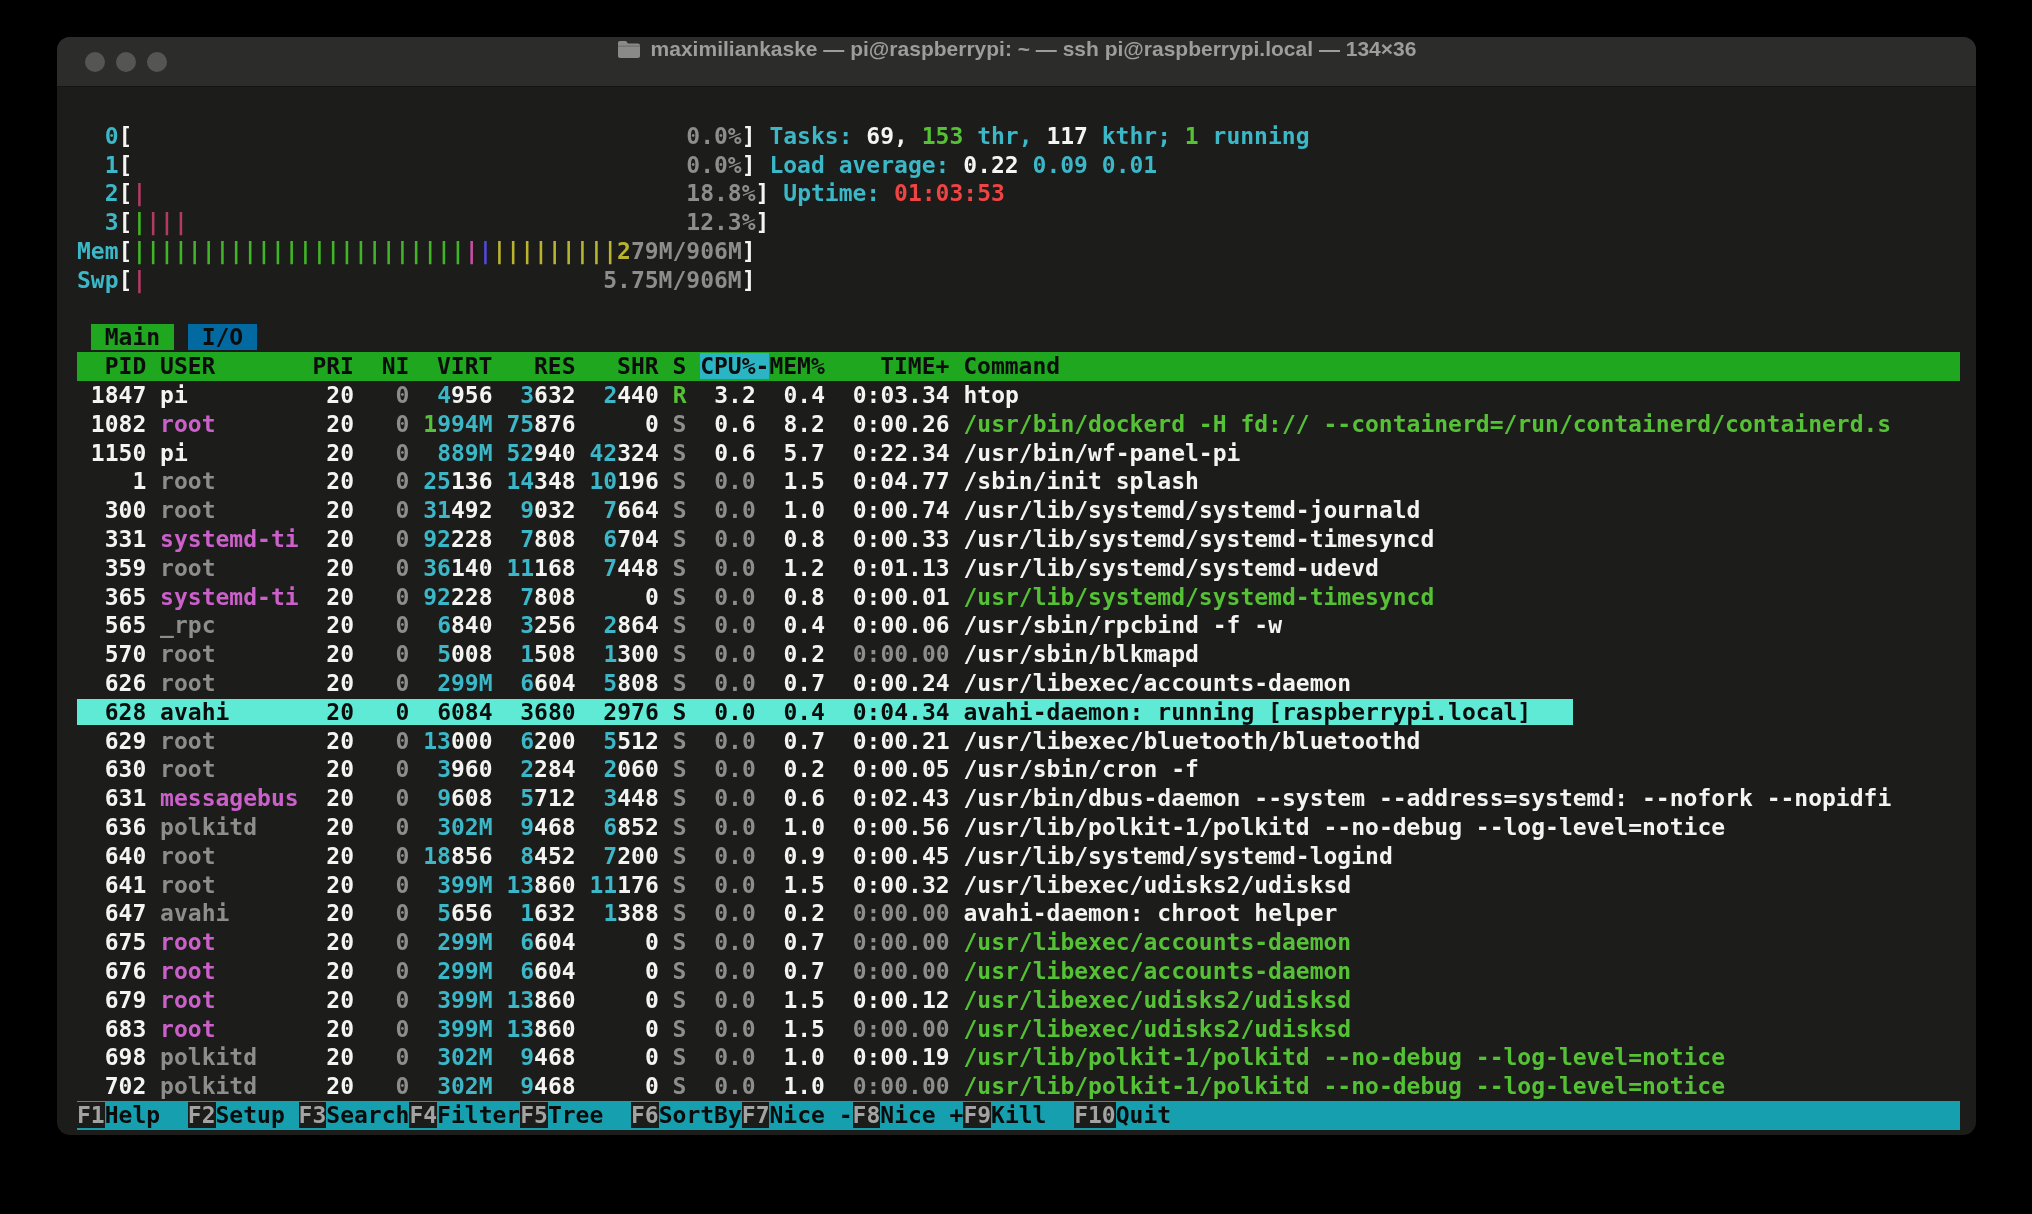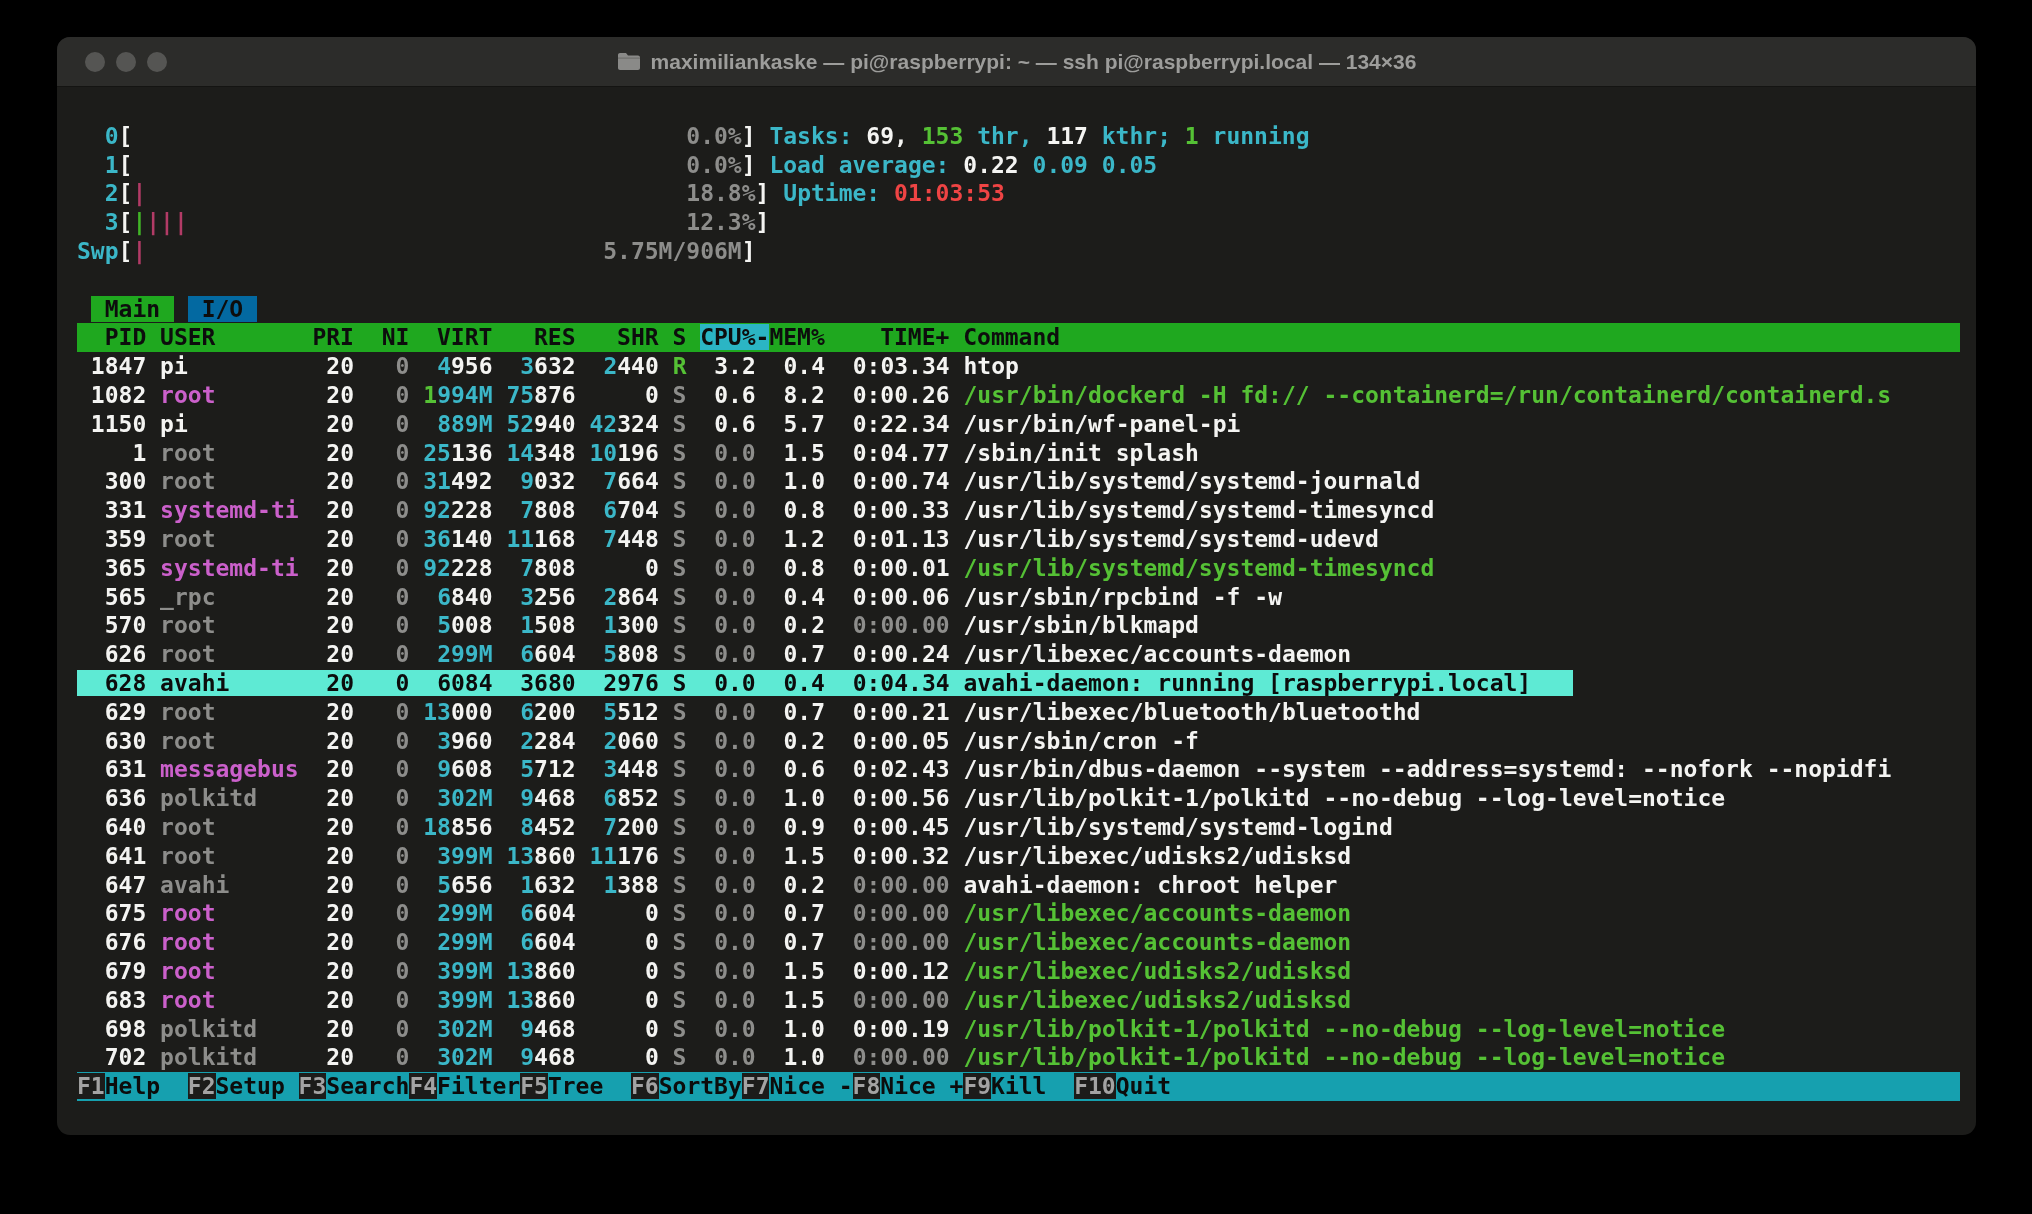--- a/index.html
+++ b/index.html
@@ -7,7 +7,7 @@
   .window{position:absolute;left:57px;top:37px;width:1919px;height:1098px;background:#1c1c1a;
           border-radius:13px;overflow:hidden;box-shadow:0 30px 70px rgba(0,0,0,.8);}
   .titlebar{height:49px;background:#2c2c2a;border-bottom:1px solid #141412;position:relative;
-            display:flex;align-items:center;justify-content:center;
+            display:flex;align-items:flex-start;justify-content:center;
             font:700 21px "Liberation Sans",sans-serif;color:#9d9d9b;}
   .lights{position:absolute;left:28px;top:15px;display:flex;gap:11px;}
   .light{width:20px;height:20px;border-radius:50%;background:#555553;}

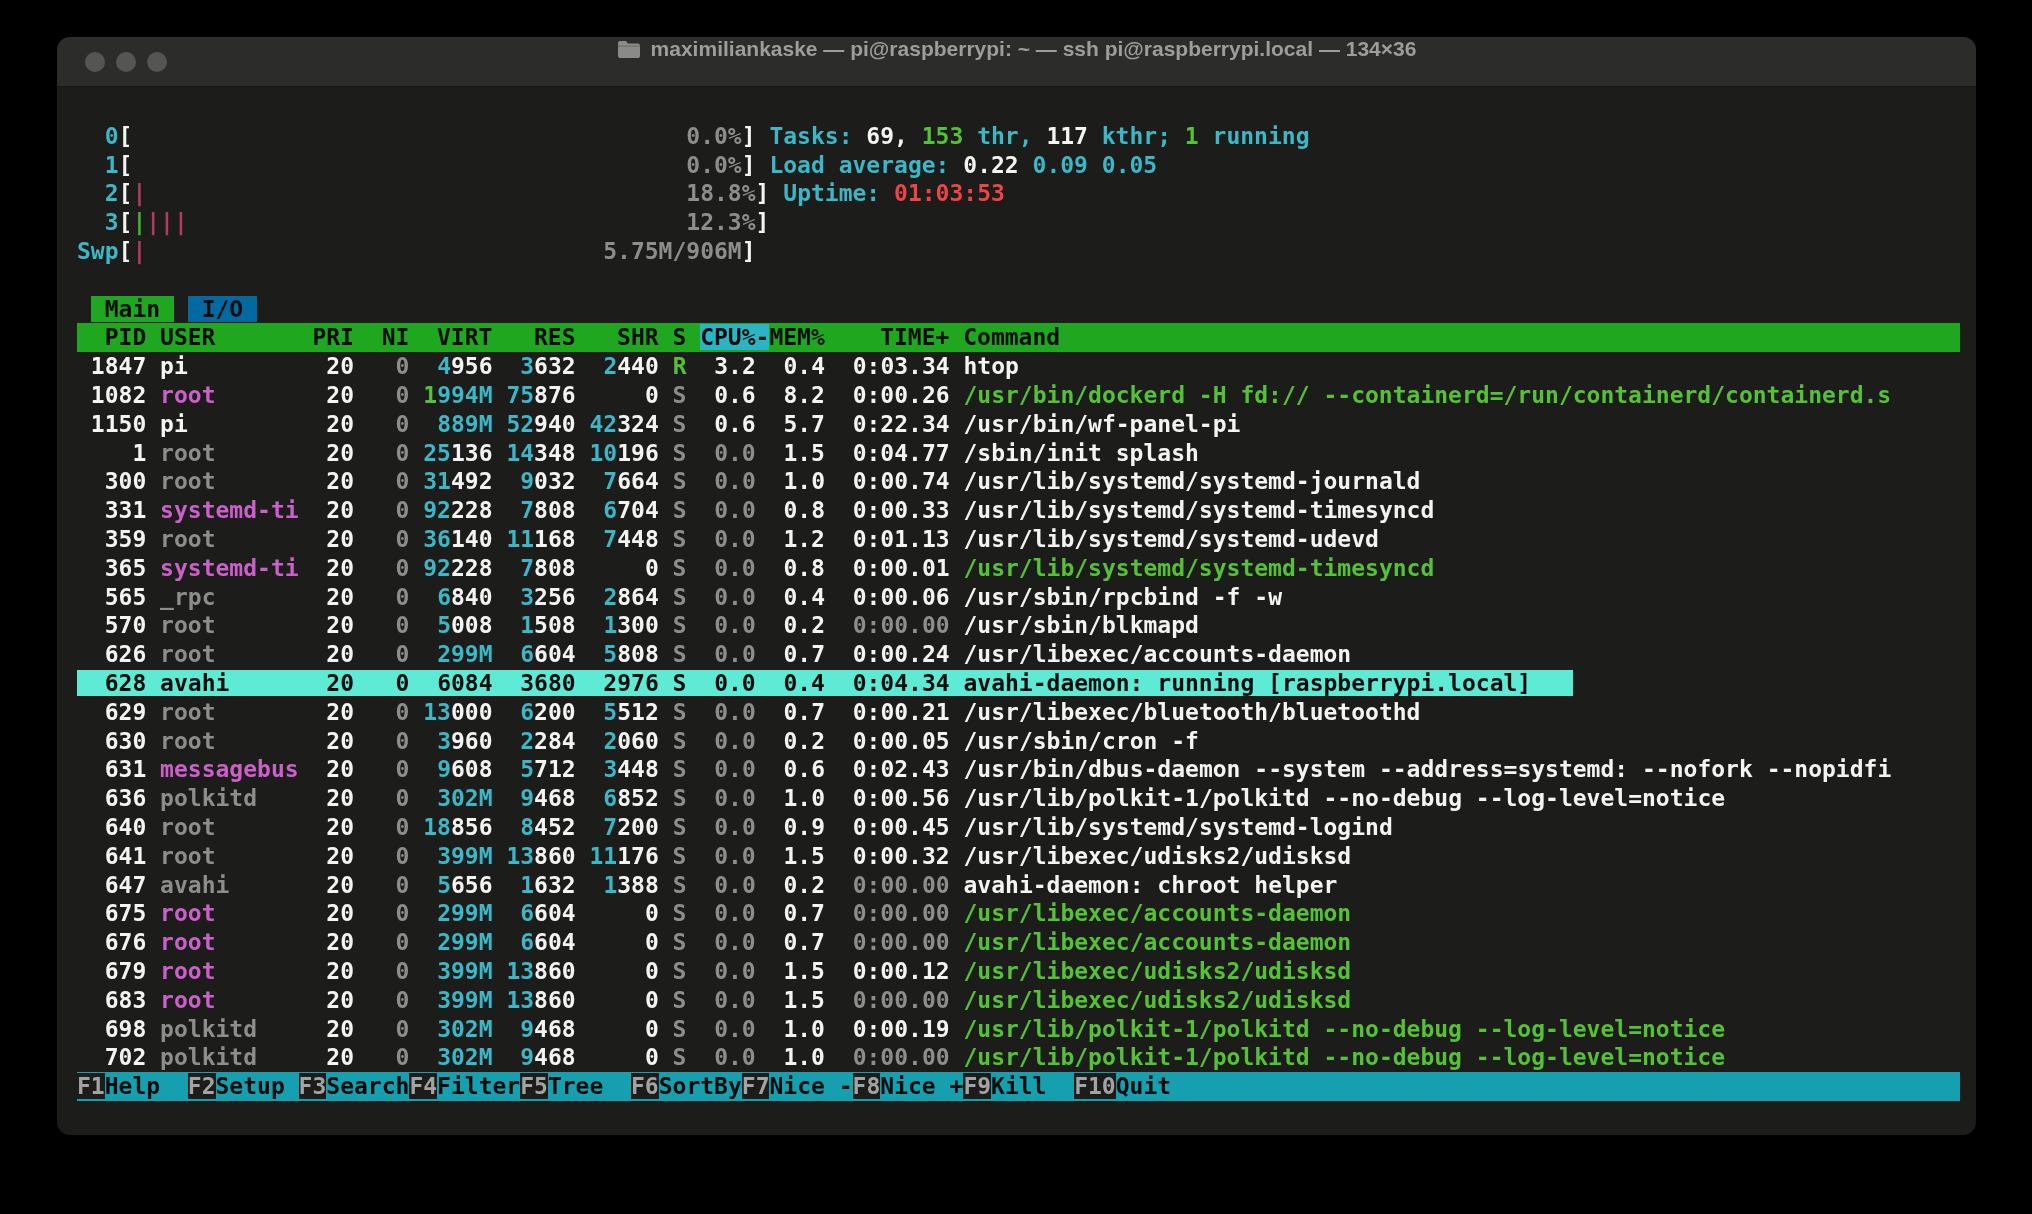--- a/index.html
+++ b/index.html
@@ -53,7 +53,7 @@
     <div class="term" id="term">
         <div class="line"><span> </span></div>
         <div class="line"><span class="cy">  0</span><span class="w">[</span><span>                                        </span><span class="gy">0.0%</span><span class="w">]</span><span> </span><span class="cy">Tasks: </span><span class="w">69, </span><span class="gn">153</span><span class="cy"> thr, </span><span class="w">117</span><span class="cy"> kthr; </span><span class="gn">1</span><span class="cy"> running</span></div>
-        <div class="line"><span class="cy">  1</span><span class="w">[</span><span>                                        </span><span class="gy">0.0%</span><span class="w">]</span><span> </span><span class="cy">Load average: </span><span class="w">0.22 </span><span class="cy">0.09 </span><span class="cy">0.05</span></div>
+        <div class="line"><span class="cy">  1</span><span class="w">[</span><span>                                        </span><span class="gy">0.0%</span><span class="w">]</span><span> </span><span class="cy">Load average: </span><span class="w">0.22 </span><span class="cy">0.09 </span><span class="cy">0.01</span></div>
         <div class="line"><span class="cy">  2</span><span class="w">[</span><span class="brd">|</span><span>                                       </span><span class="gy">18.8%</span><span class="w">]</span><span> </span><span class="cy">Uptime: </span><span class="bcy">01:03:53</span></div>
         <div class="line"><span class="cy">  3</span><span class="w">[</span><span class="bgr">|</span><span class="brd">|||</span><span>                                    </span><span class="gy">12.3%</span><span class="w">]</span></div>
         <div class="line"><span class="cy">Swp</span><span class="w">[</span><span class="brd">|</span><span>                                 </span><span class="gy">5.75M/906M</span><span class="w">]</span></div>

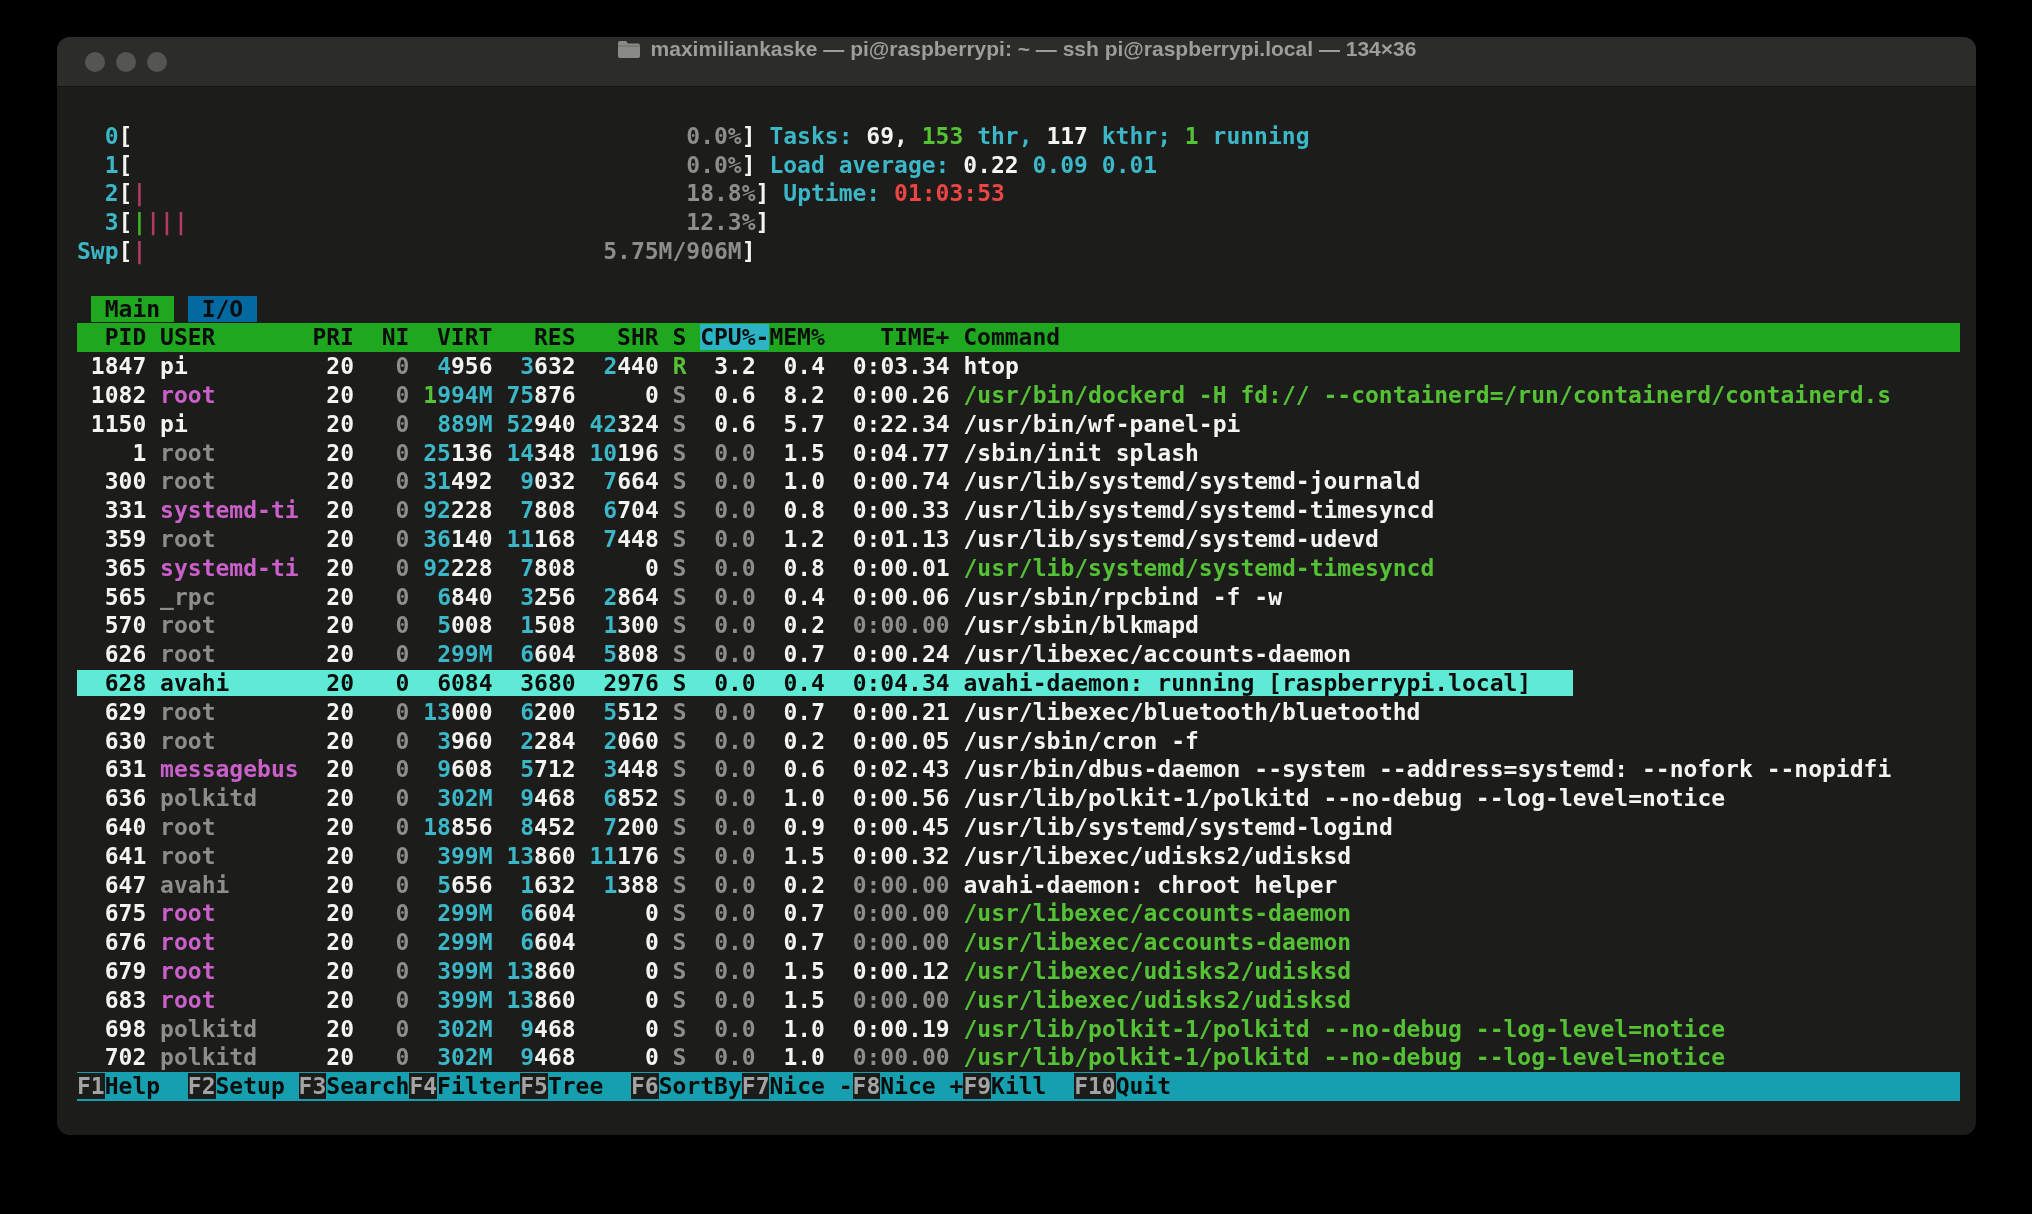--- a/index.html
+++ b/index.html
@@ -56,6 +56,7 @@
         <div class="line"><span class="cy">  1</span><span class="w">[</span><span>                                        </span><span class="gy">0.0%</span><span class="w">]</span><span> </span><span class="cy">Load average: </span><span class="w">0.22 </span><span class="cy">0.09 </span><span class="cy">0.01</span></div>
         <div class="line"><span class="cy">  2</span><span class="w">[</span><span class="brd">|</span><span>                                       </span><span class="gy">18.8%</span><span class="w">]</span><span> </span><span class="cy">Uptime: </span><span class="bcy">01:03:53</span></div>
         <div class="line"><span class="cy">  3</span><span class="w">[</span><span class="bgr">|</span><span class="brd">|||</span><span>                                    </span><span class="gy">12.3%</span><span class="w">]</span></div>
+        <div class="line"><span class="cy">Mem</span><span class="w">[</span><span class="bgr">||||||||||||||||||||||||</span><span class="mgb">|</span><span class="bbl">|</span><span class="ylb">|||||||||</span><span></span><span class="yl">2</span><span class="gy">79M/906M</span><span class="w">]</span></div>
         <div class="line"><span class="cy">Swp</span><span class="w">[</span><span class="brd">|</span><span>                                 </span><span class="gy">5.75M/906M</span><span class="w">]</span></div>
         <div class="line"><span> </span></div>
         <div class="line"><span> </span><span class="tabm"> Main </span><span> </span><span class="tabio"> I/O </span></div>

